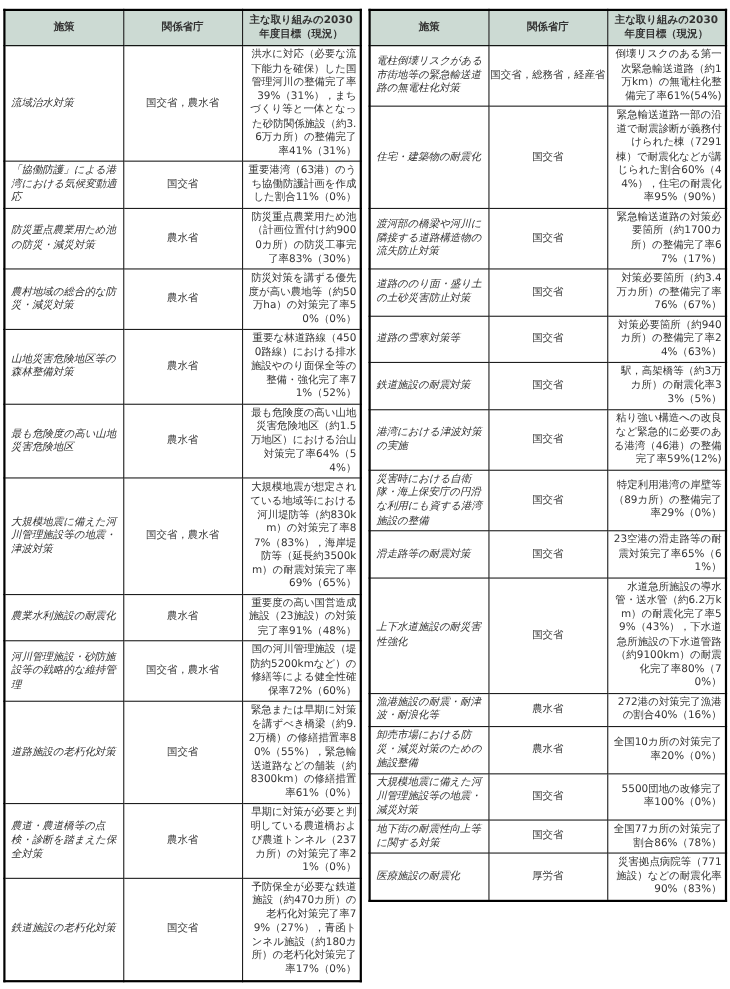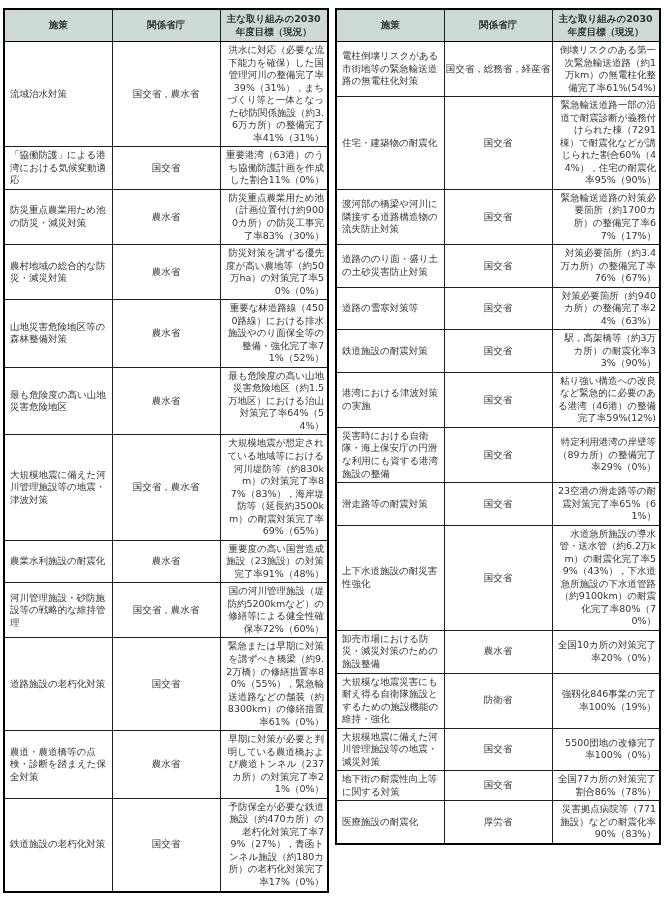--- a/index.html
+++ b/index.html
@@ -44,6 +44,7 @@
     width: 96px;
     text-align: left;
     padding: 2px 2px 2px 5px;
+    font-style: italic;
   }
   td.col-ministry {
     width: 44px;

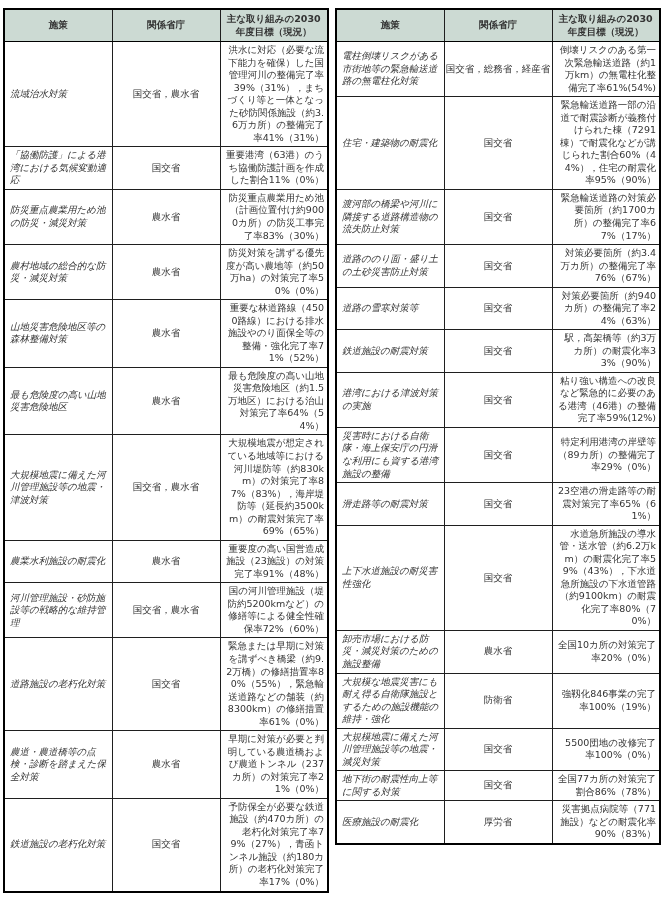--- a/index.html
+++ b/index.html
@@ -168,7 +168,7 @@
         <tr>
           <td class="col-policy">鉄道施設の耐震対策</td>
           <td class="col-ministry">国交省</td>
-          <td class="col-target">駅，高架橋等（約3万カ所）の耐震化率33%（90%）</td>
+          <td class="col-target">駅，高架橋等（約3万カ所）の耐震化率33%（5%）</td>
         </tr>
         <tr>
           <td class="col-policy">港湾における津波対策の実施</td>

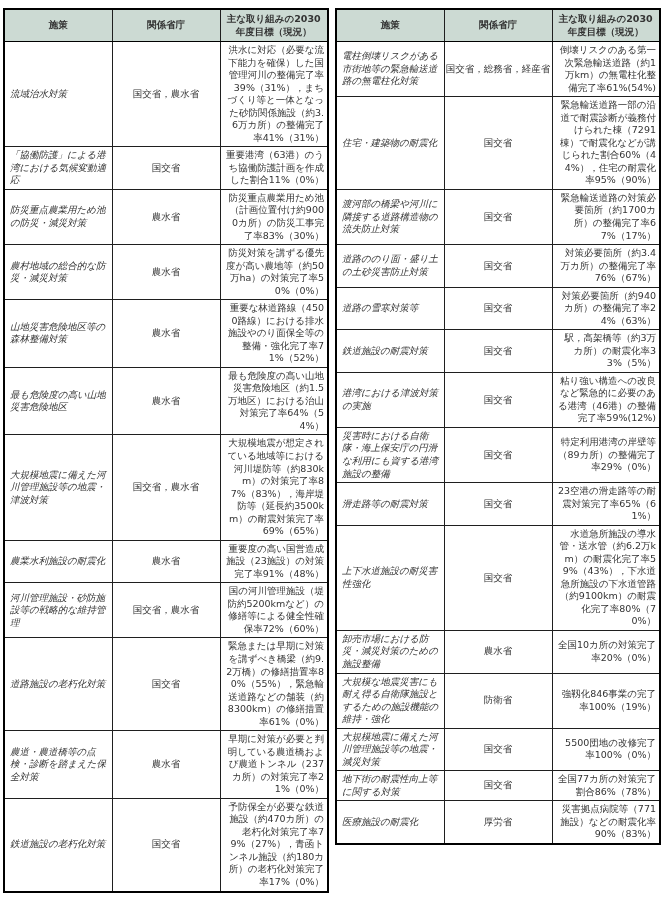--- a/index.html
+++ b/index.html
@@ -191,6 +191,11 @@
           <td class="col-target">水道急所施設の導水管・送水管（約6.2万km）の耐震化完了率59%（43%），下水道急所施設の下水道管路（約9100km）の耐震化完了率80%（70%）</td>
         </tr>
         <tr>
+          <td class="col-policy">漁港施設の耐震・耐津波・耐浪化等</td>
+          <td class="col-ministry">農水省</td>
+          <td class="col-target">272港の対策完了漁港の割合40%（16%）</td>
+        </tr>
+        <tr>
           <td class="col-policy">卸売市場における防災・減災対策のための施設整備</td>
           <td class="col-ministry">農水省</td>
           <td class="col-target">全国10カ所の対策完了率20%（0%）</td>

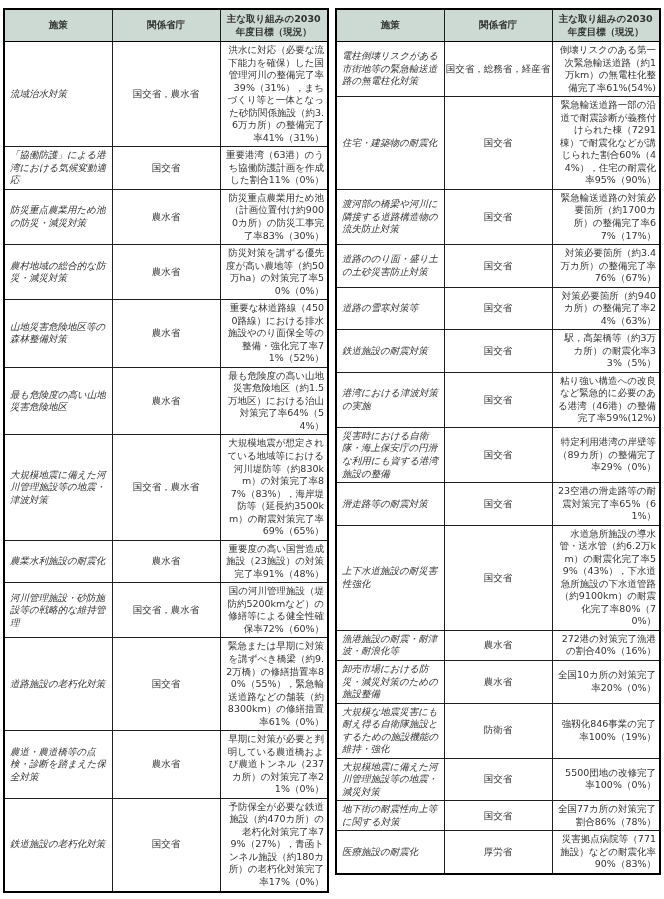--- a/index.html
+++ b/index.html
@@ -201,11 +201,6 @@
           <td class="col-target">全国10カ所の対策完了率20%（0%）</td>
         </tr>
         <tr>
-          <td class="col-policy">大規模な地震災害にも耐え得る自衛隊施設とするための施設機能の維持・強化</td>
-          <td class="col-ministry">防衛省</td>
-          <td class="col-target">強靱化846事業の完了率100%（19%）</td>
-        </tr>
-        <tr>
           <td class="col-policy">大規模地震に備えた河川管理施設等の地震・減災対策</td>
           <td class="col-ministry">国交省</td>
           <td class="col-target">5500団地の改修完了率100%（0%）</td>

